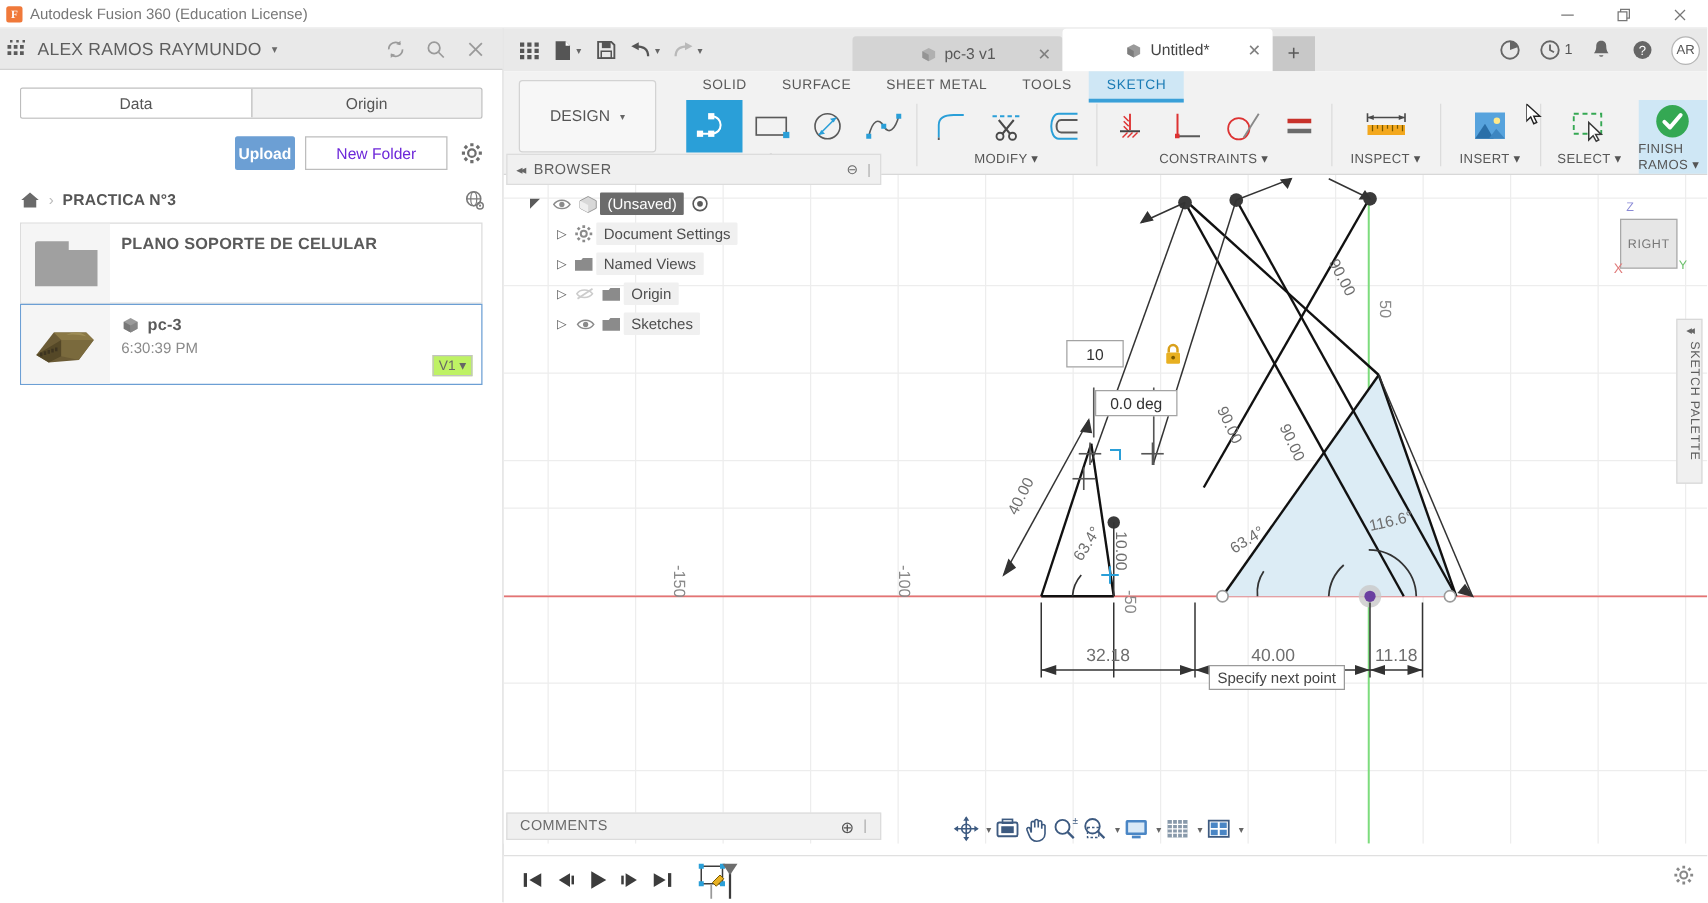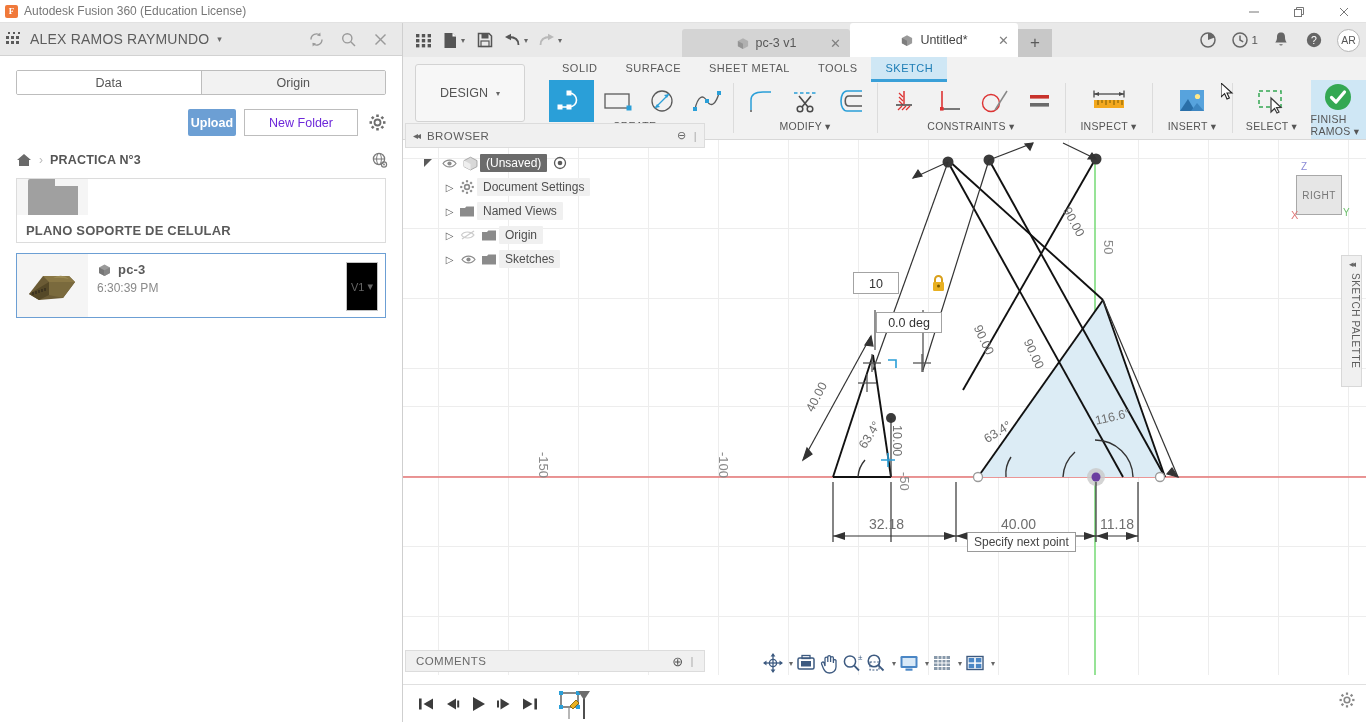--- a/index.html
+++ b/index.html
@@ -280,7 +280,7 @@
 
     <div class="dp-list">
 
-      <div class="dp-card" style="margin-bottom:10px;flex-direction:column;">
+      <div class="dp-card" style="margin-bottom:0;">
         <div class="dp-thumb">
           <div class="folder-ico">
             <div class="ft"></div>

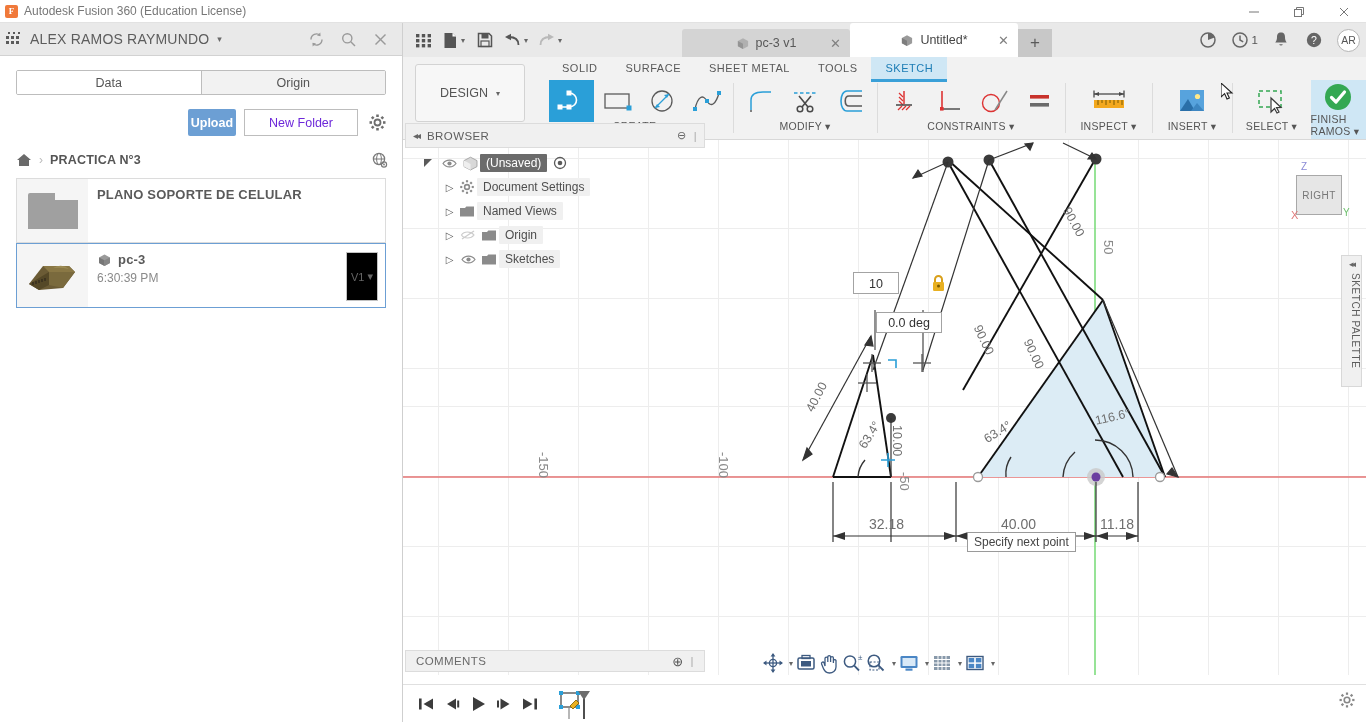--- a/index.html
+++ b/index.html
@@ -78,8 +78,8 @@
   .dp-row2{ display:flex; align-items:center; gap:6px;}
   .cube-ico{ width:15px; height:14px; }
   .dp-time{ font-size:12px; color:#8a8a8a; margin-top:4px;}
-  .ver-badge{ position:absolute; right:7px; bottom:6px; border:1px solid #c2c2c2; background:#000000;
-    font-size:11px; color:#666; padding:17px 4px; display:flex; gap:3px; align-items:center;}
+  .ver-badge{ position:absolute; right:7px; bottom:6px; border:1px solid #c2c2c2; background:#bef264;
+    font-size:11px; color:#666; padding:1px 4px; display:flex; gap:3px; align-items:center;}
   .pcthumb{ width:60px; height:44px; }
 
   

